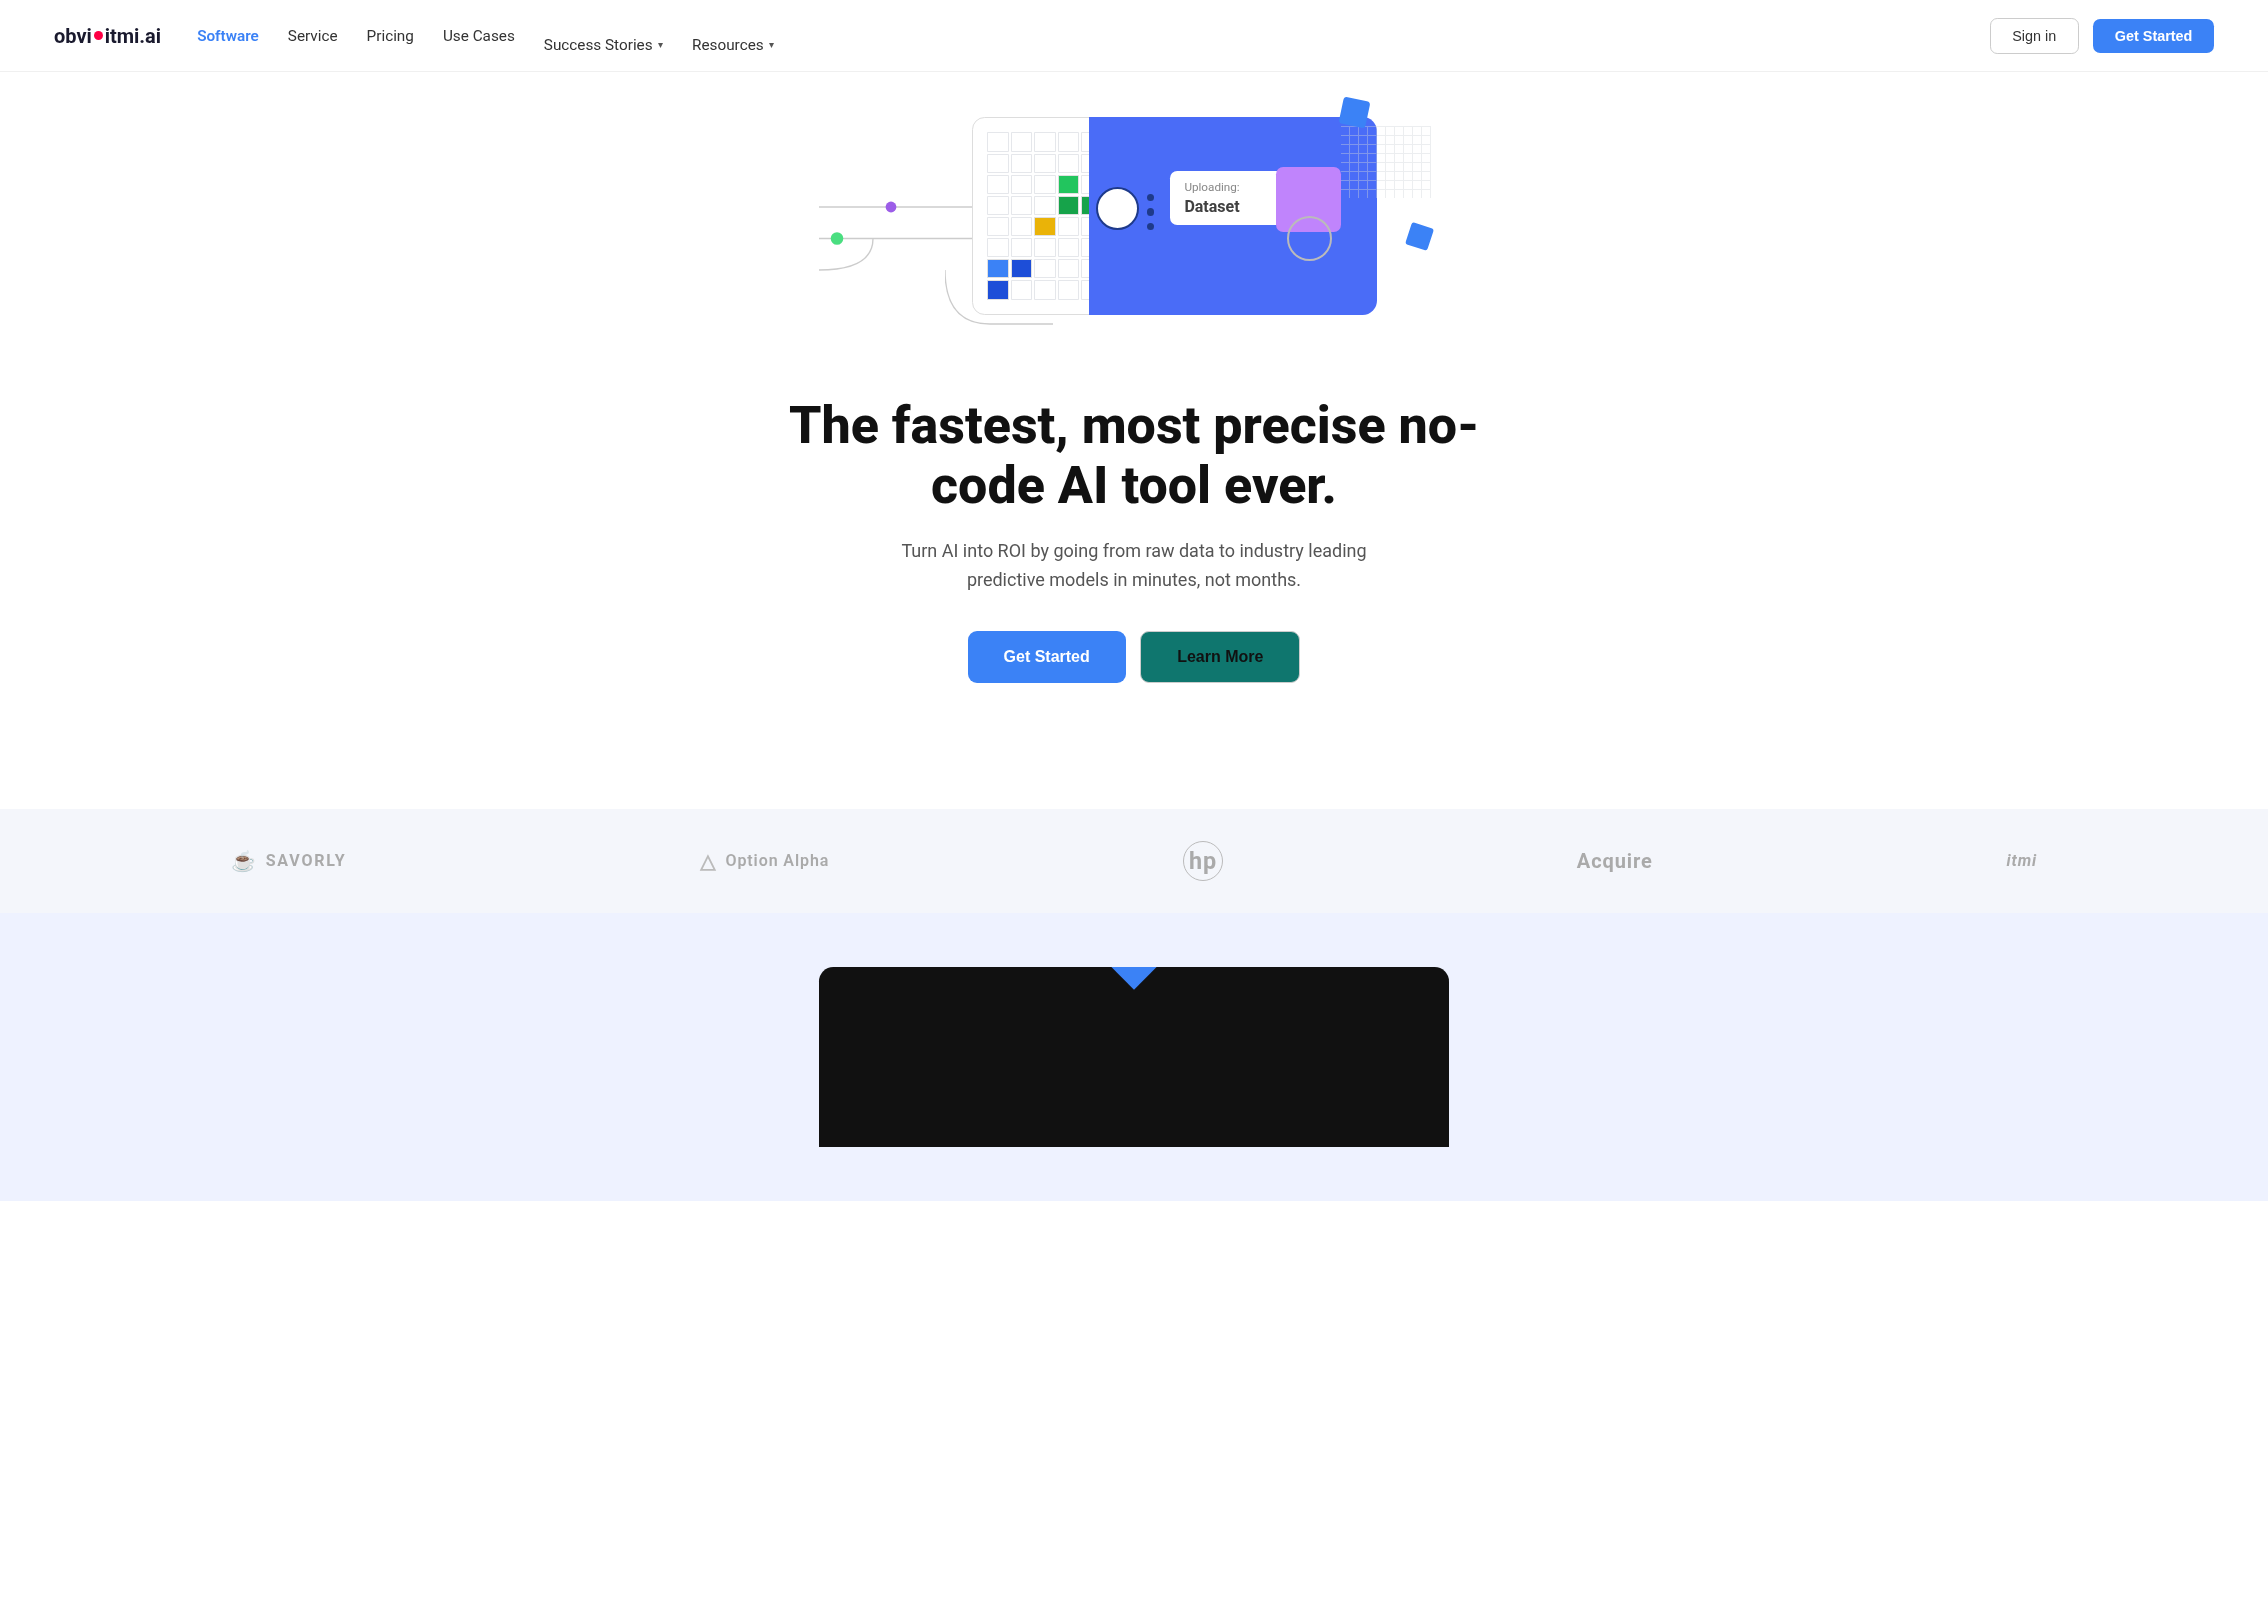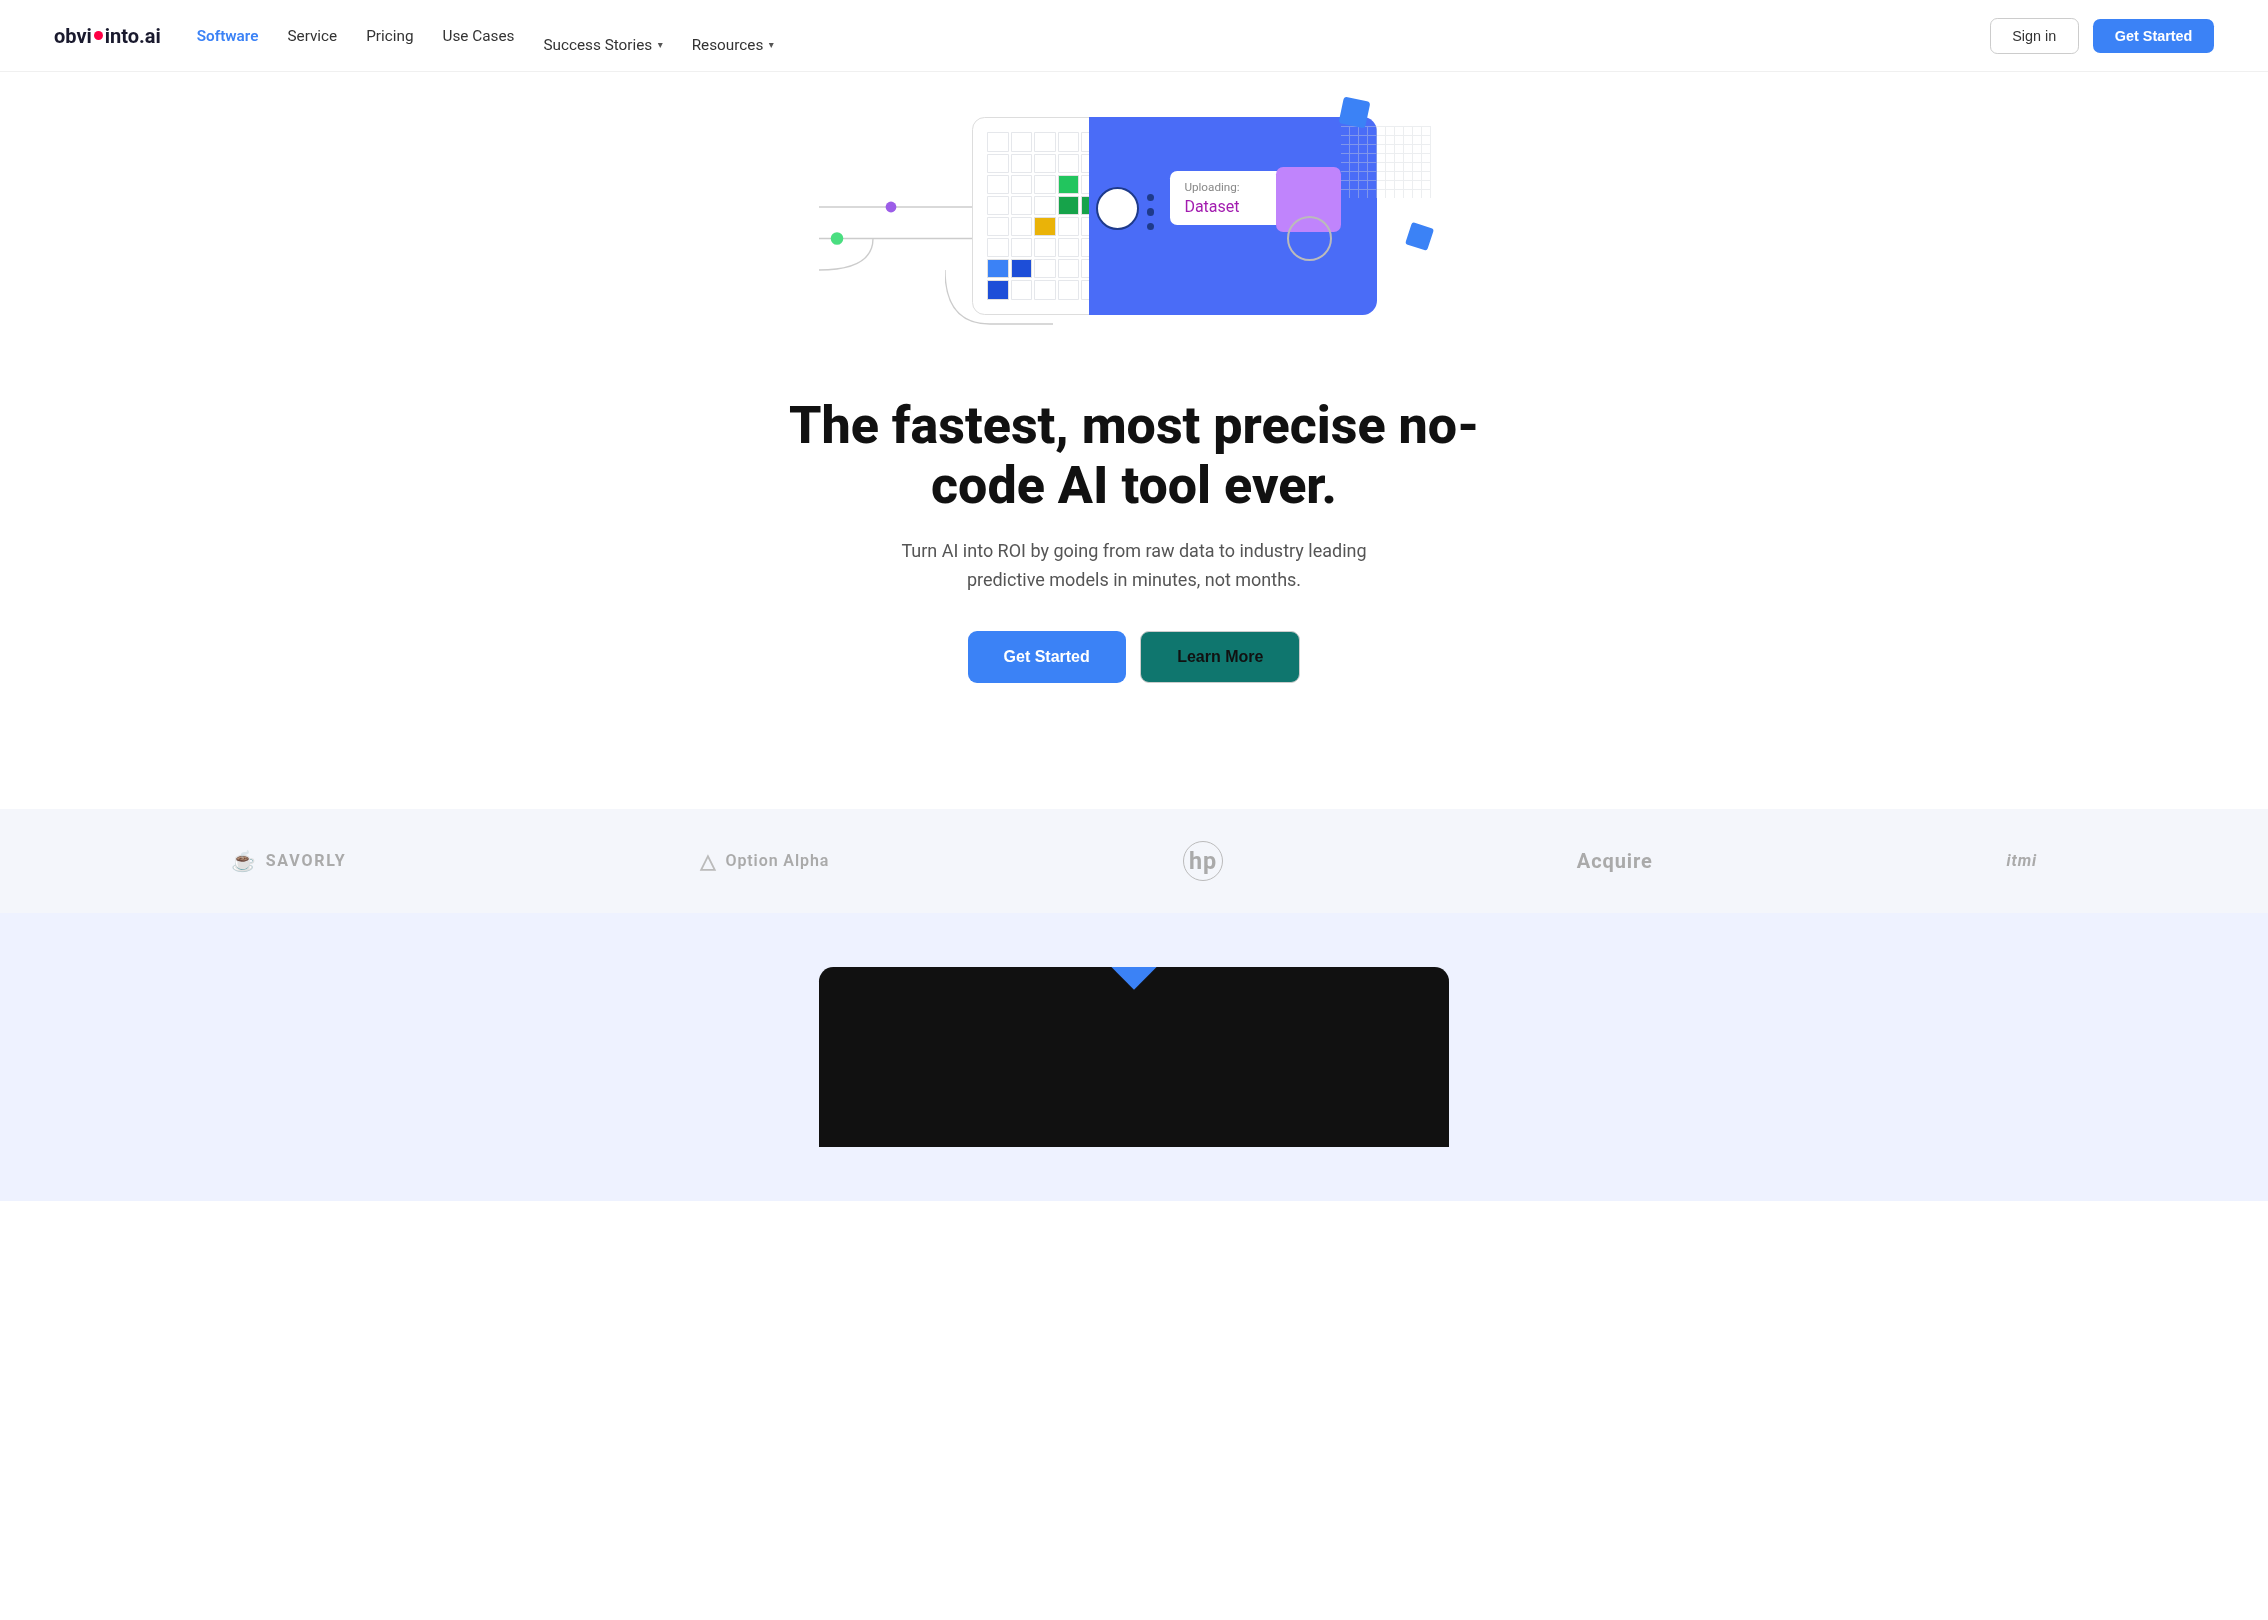--- a/index.html
+++ b/index.html
@@ -98,7 +98,7 @@
     <a class="logo">
       <span>obvi</span>
         <span class="logo-dot"></span>
-        <span>into.ai</span>
+        <span>itmi.ai</span>
     </a>
     <div class="nav-links">
       <a class="nav-link active">Software</a>

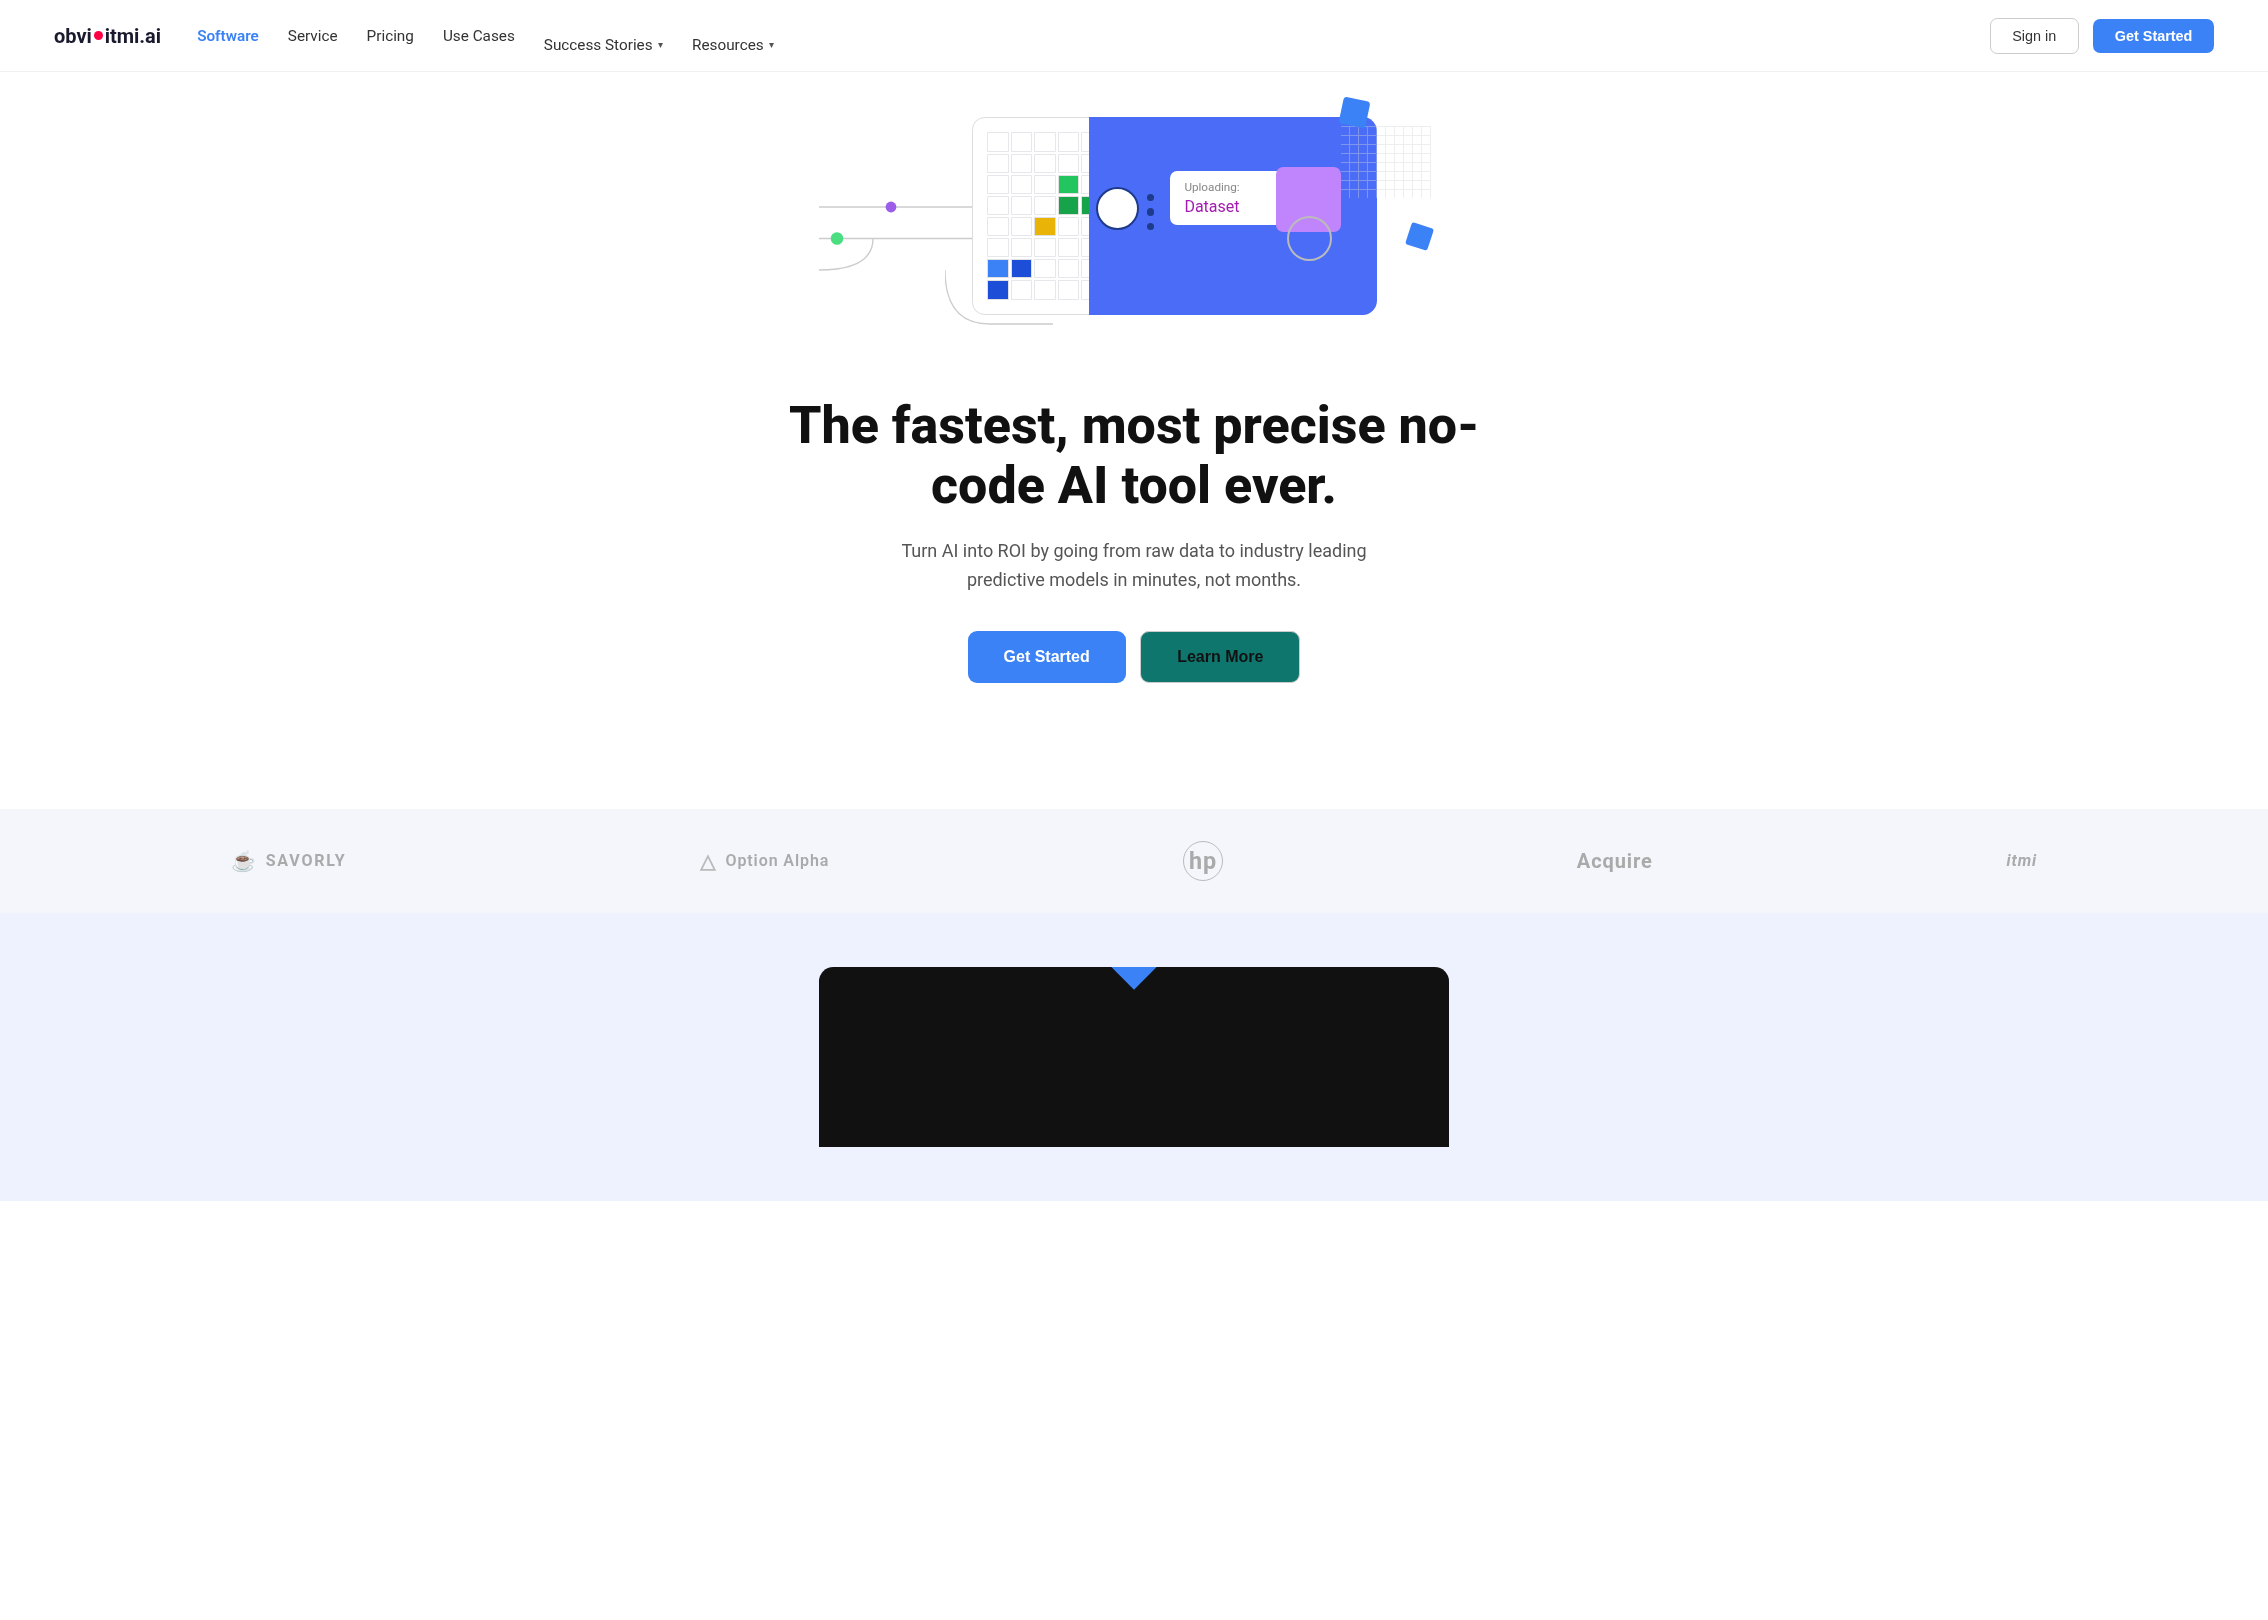--- a/index.html
+++ b/index.html
@@ -48,7 +48,7 @@
       display: flex; flex-direction: column; justify-content: center; padding: 10.8px 14.4px;
     }
     .upload-label { font-size: 11.7px; color: #888; margin-bottom: 3.6px; }
-    .upload-value { font-size: 16px; font-weight: 400; color: #a21caf; }
+    .upload-value { font-size: 16px; font-weight: 700; color: #404040; }
     .purple-square {
       position: absolute; left: 468px; top: 50px;
       width: 72px; height: 72px;

